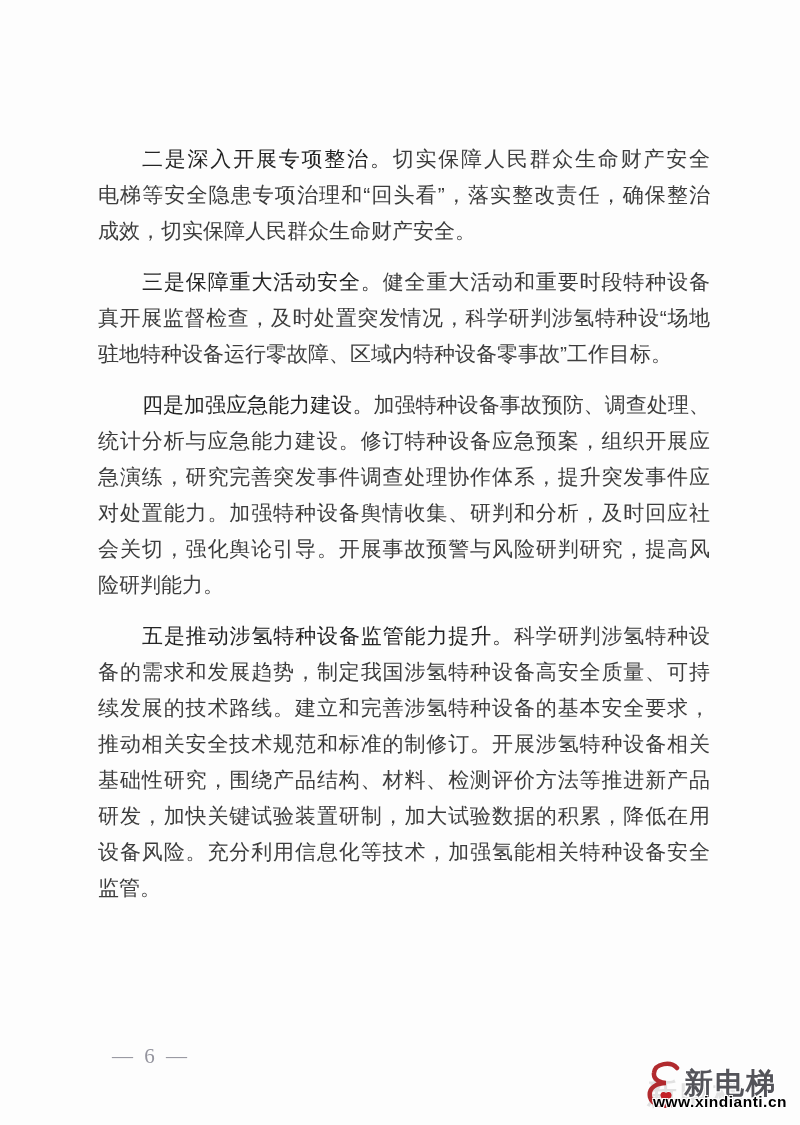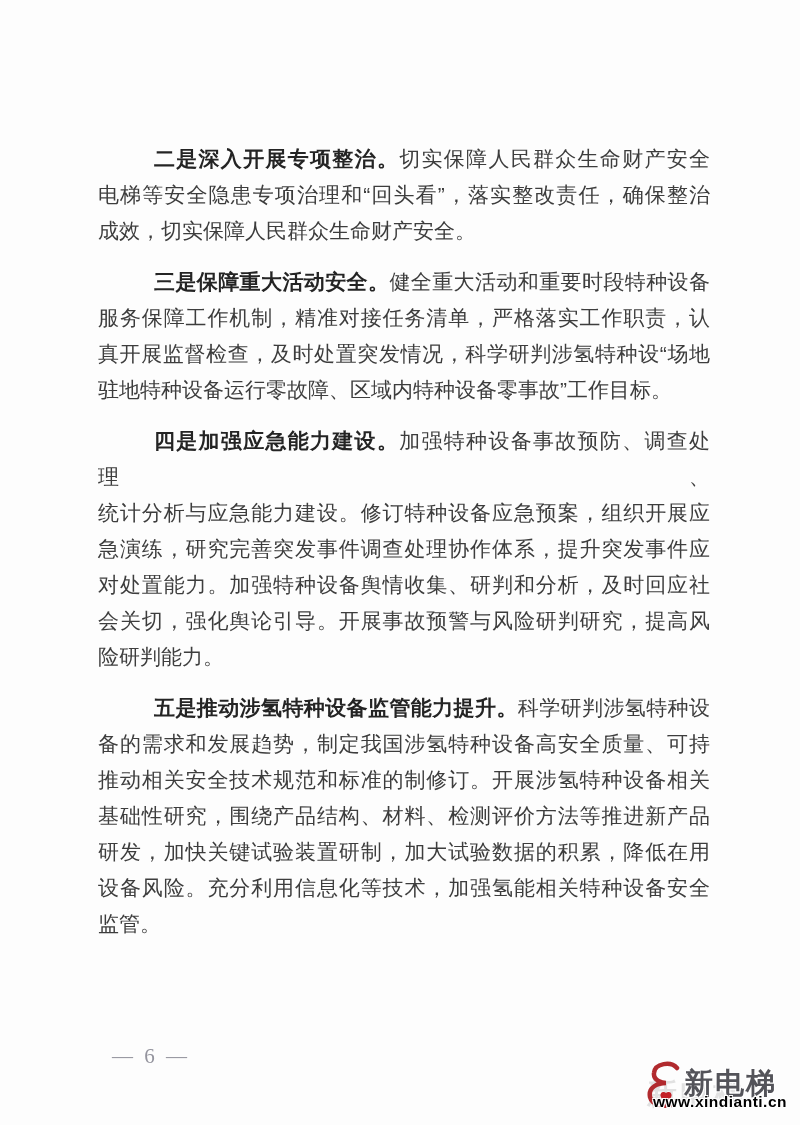--- a/index.html
+++ b/index.html
@@ -46,9 +46,8 @@
     text-align-last: left;
   }
   .lead {
-    font-weight: 700;
+    font-weight: 400;
     color: #242424;
-    margin-left: 12px;
   }
   .footer-num {
     position: absolute;

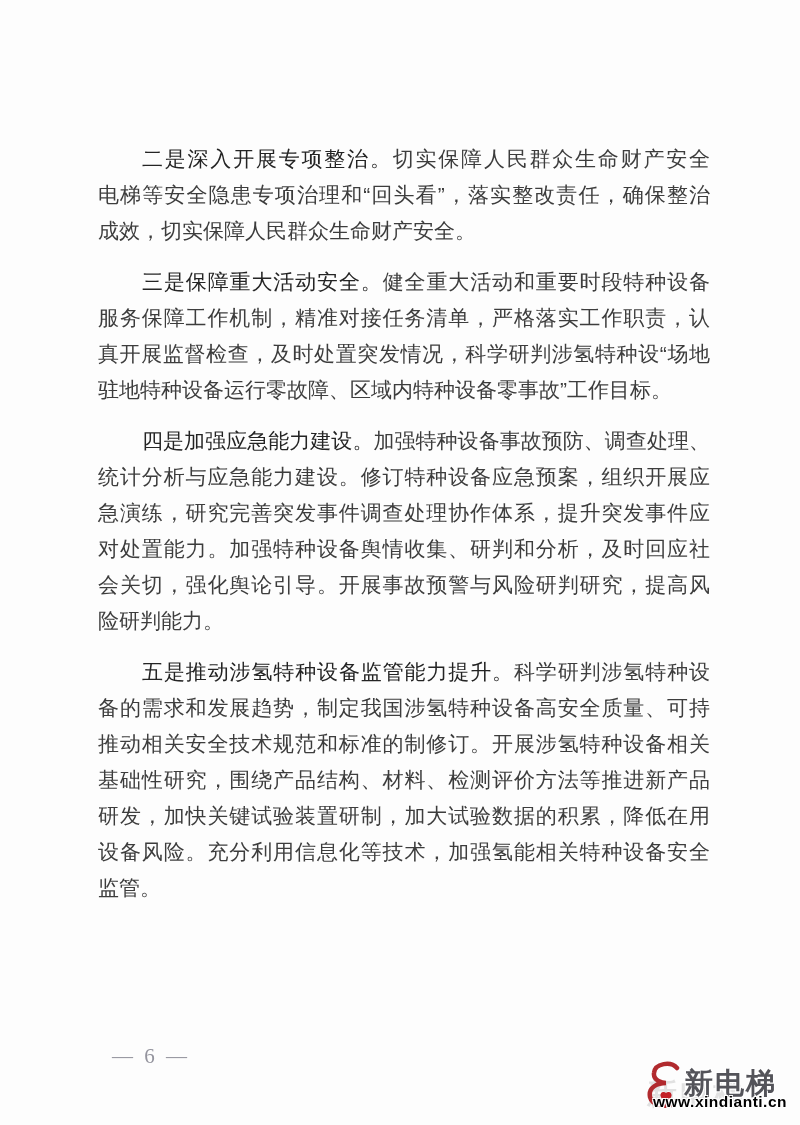--- a/index.html
+++ b/index.html
@@ -122,7 +122,6 @@
       </div>
       <div class="paragraph">
         <div class="line indent"><span class="lead">三是保障重大活动安全。</span><span>健全重大活动和重要时段特种设备</span></div>
-        <div class="line"><span>服务保障工作机制，精准对接任务清单，严格落实工作职责，认</span></div>
         <div class="line"><span>真开展监督检查，及时处置突发情况，科学研判涉氢特种设“场地</span></div>
         <div class="line last"><span>驻地特种设备运行零故障、区域内特种设备零事故”工作目标。</span></div>
       </div>

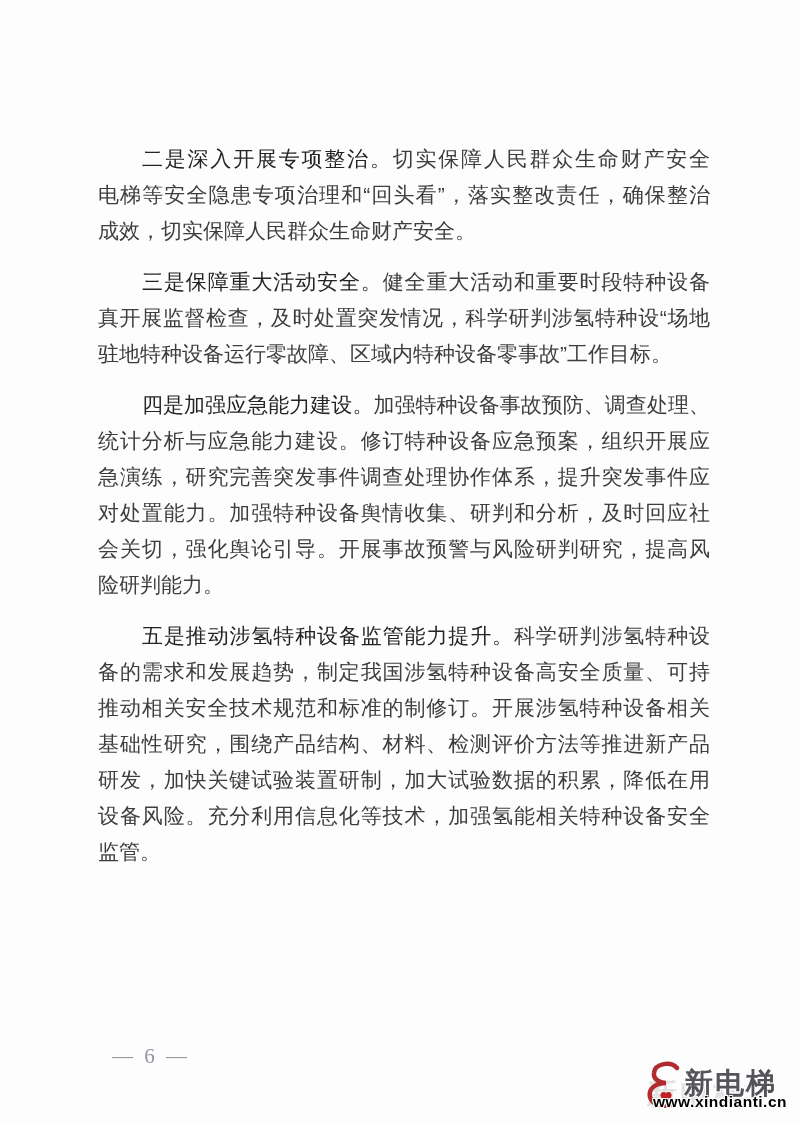--- a/index.html
+++ b/index.html
@@ -136,6 +136,7 @@
       <div class="paragraph">
         <div class="line indent"><span class="lead">五是推动涉氢特种设备监管能力提升。</span><span>科学研判涉氢特种设</span></div>
         <div class="line"><span>备的需求和发展趋势，制定我国涉氢特种设备高安全质量、可持</span></div>
+        <div class="line"><span>续发展的技术路线。建立和完善涉氢特种设备的基本安全要求，</span></div>
         <div class="line"><span>推动相关安全技术规范和标准的制修订。开展涉氢特种设备相关</span></div>
         <div class="line"><span>基础性研究，围绕产品结构、材料、检测评价方法等推进新产品</span></div>
         <div class="line"><span>研发，加快关键试验装置研制，加大试验数据的积累，降低在用</span></div>

